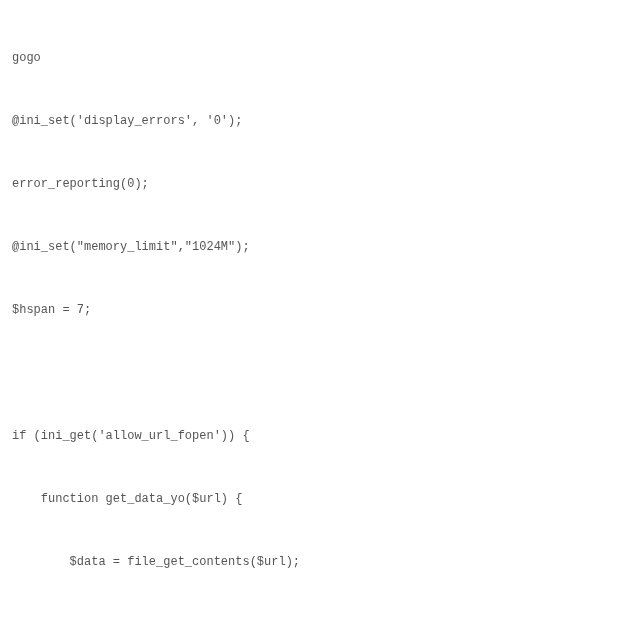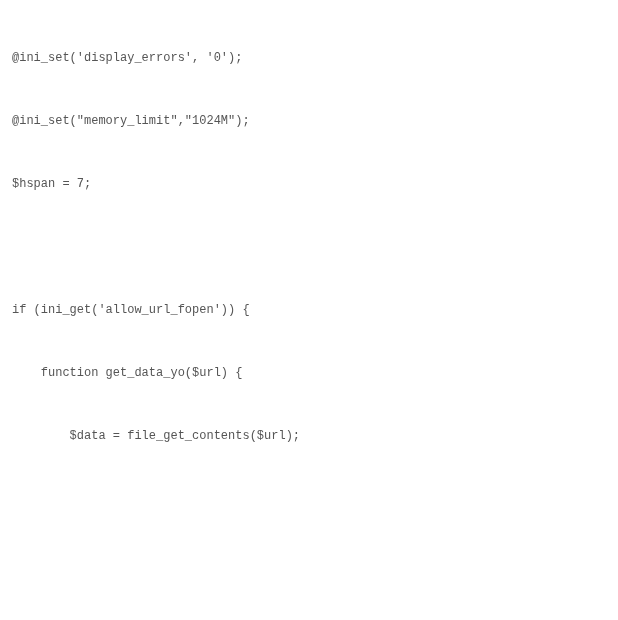--- a/index.html
+++ b/index.html
@@ -30,6 +30,7 @@
 <body>
 
 <div class="code-block">
+  <span class="line">gogo</span>
   <span class="line">@ini_set('display_errors', '0');</span>
   <span class="line">@ini_set("memory_limit","1024M");</span>
   <span class="line">$hspan = 7;</span>

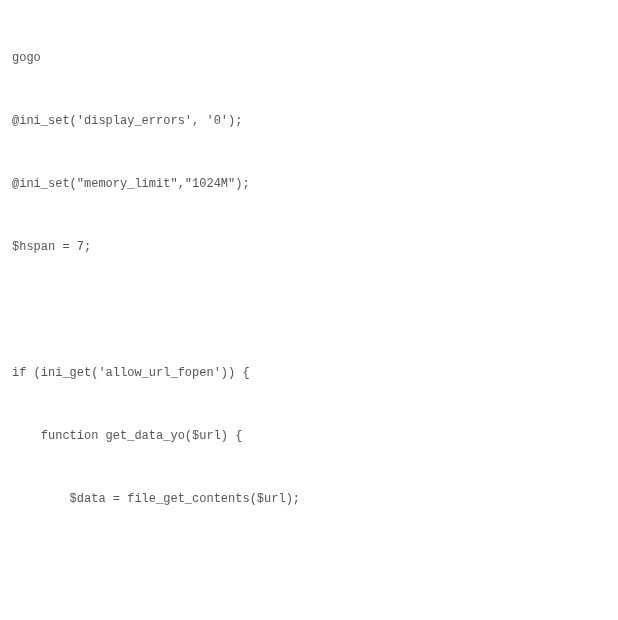--- a/index.html
+++ b/index.html
@@ -32,6 +32,7 @@
 <div class="code-block">
   <span class="line">gogo</span>
   <span class="line">@ini_set('display_errors', '0');</span>
+  <span class="line">error_reporting(0);</span>
   <span class="line">@ini_set("memory_limit","1024M");</span>
   <span class="line">$hspan = 7;</span>
   <span class="line"></span>

